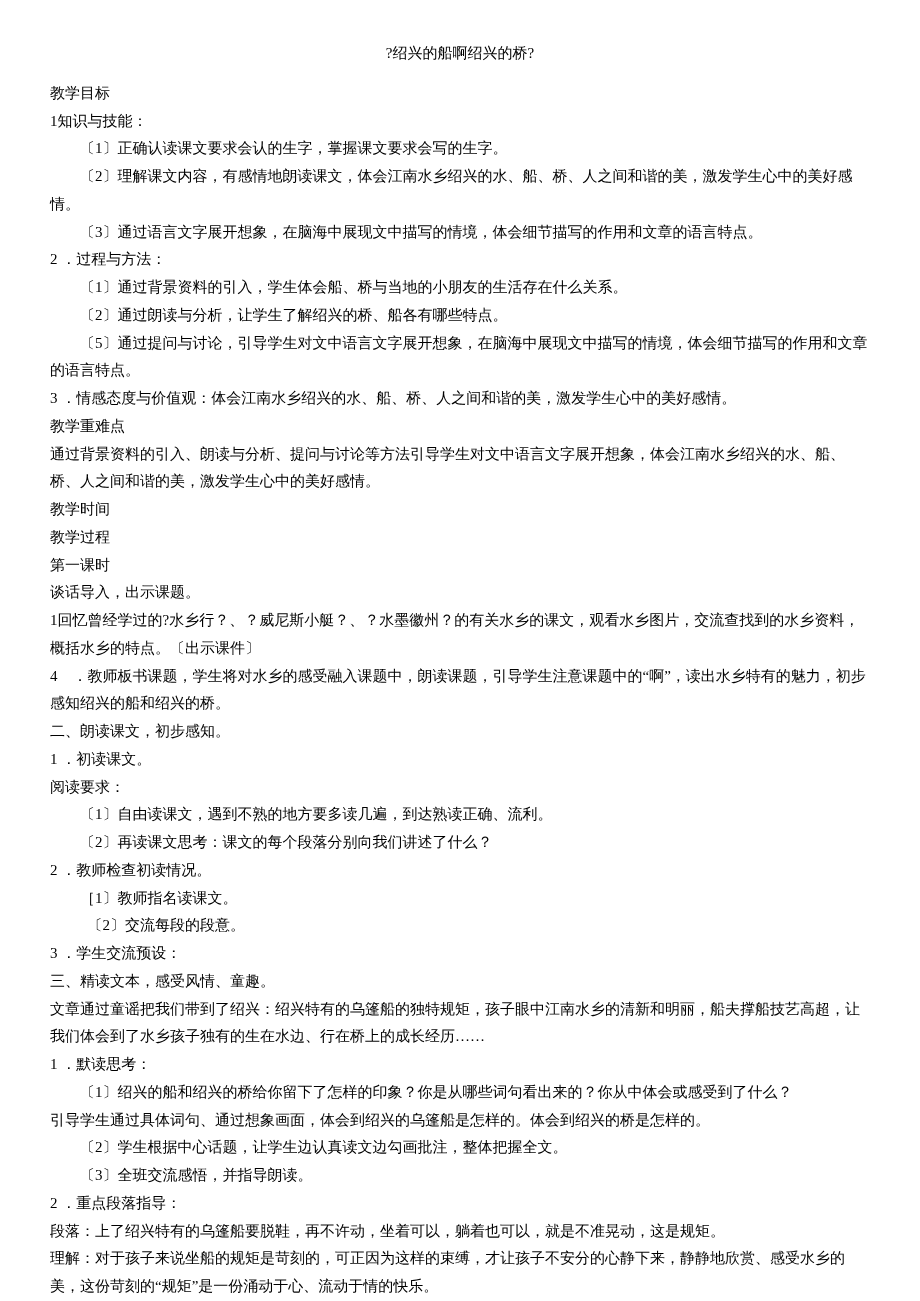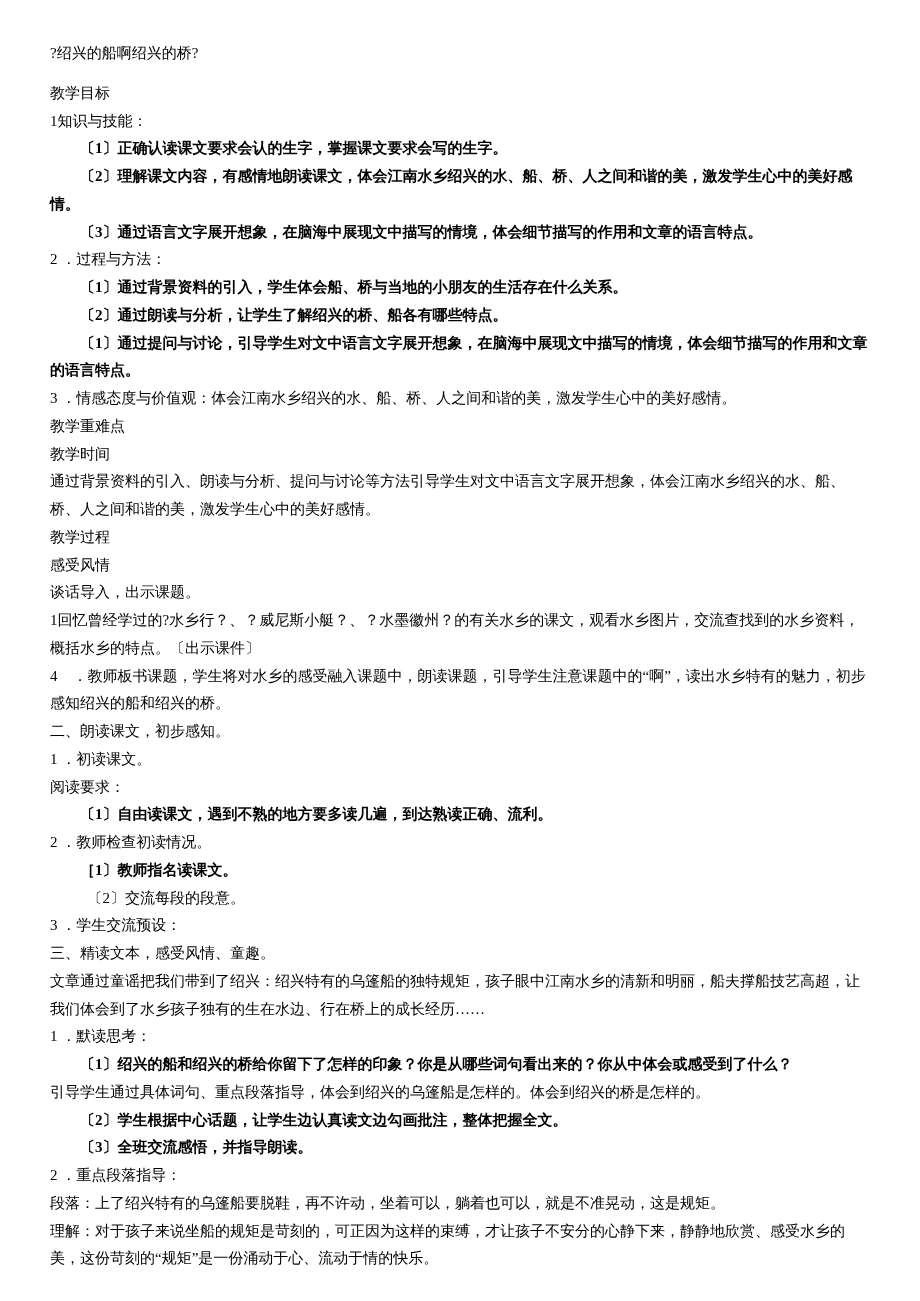--- a/index.html
+++ b/index.html
@@ -14,6 +14,7 @@
     box-sizing: border-box;
   }
   .title {
+    text-align: center;
     margin-bottom: 12px;
   }
   .para {

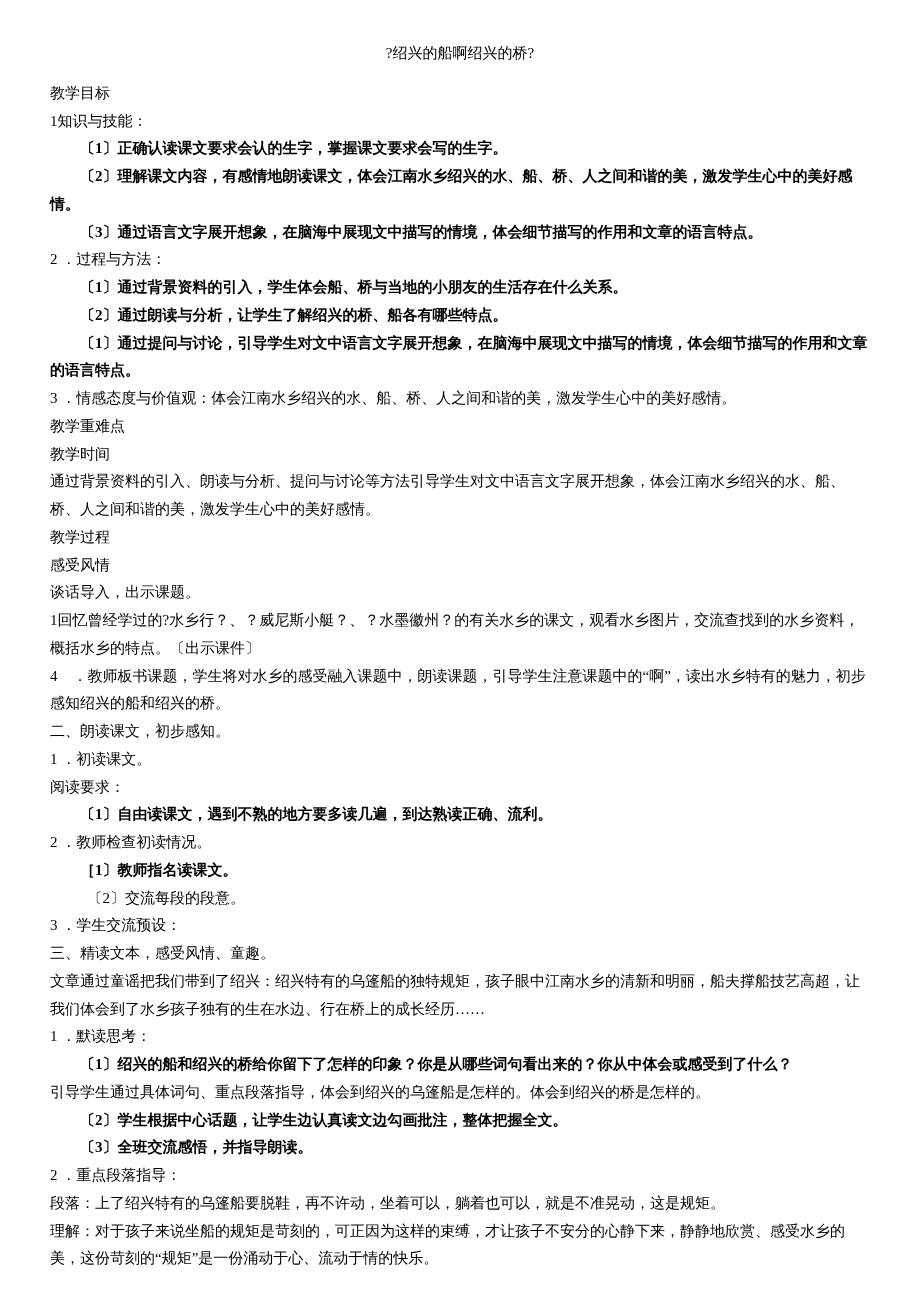--- a/index.html
+++ b/index.html
@@ -23,7 +23,6 @@
   }
   .indent {
     text-indent: 2em;
-    font-weight: bold;
   }
   .indent-deep {
     text-indent: 2.5em;

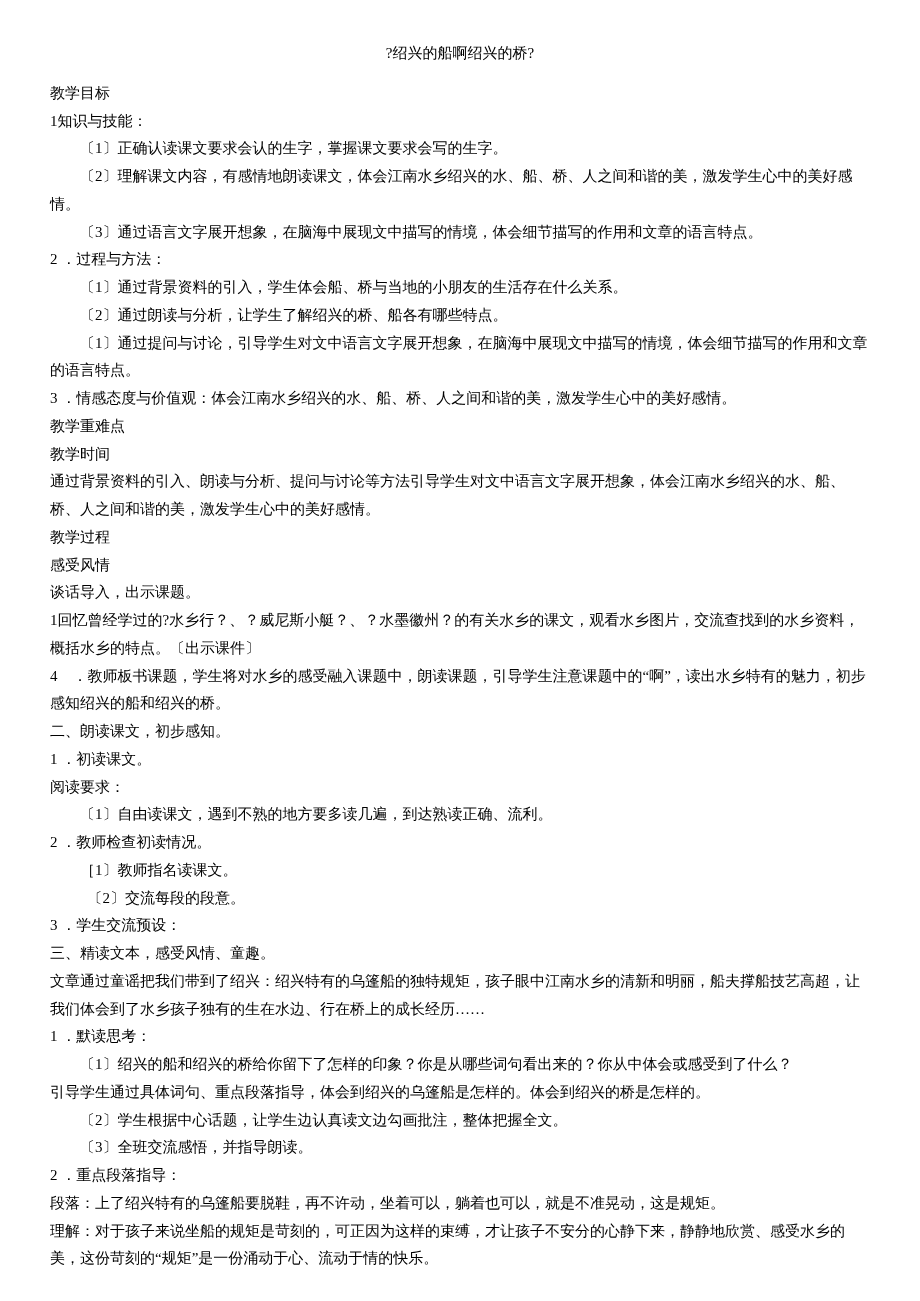--- a/index.html
+++ b/index.html
@@ -41,7 +41,7 @@
     <p class="para">2 ．过程与方法：</p>
     <p class="para indent">〔1〕通过背景资料的引入，学生体会船、桥与当地的小朋友的生活存在什么关系。</p>
     <p class="para indent">〔2〕通过朗读与分析，让学生了解绍兴的桥、船各有哪些特点。</p>
-    <p class="para indent">〔1〕通过提问与讨论，引导学生对文中语言文字展开想象，在脑海中展现文中描写的情境，体会细节描写的作用和文章的语言特点。</p>
+    <p class="para indent">〔5〕通过提问与讨论，引导学生对文中语言文字展开想象，在脑海中展现文中描写的情境，体会细节描写的作用和文章的语言特点。</p>
     <p class="para">3 ．情感态度与价值观：体会江南水乡绍兴的水、船、桥、人之间和谐的美，激发学生心中的美好感情。</p>
     <p class="para">教学重难点</p>
     <p class="para">教学时间</p>

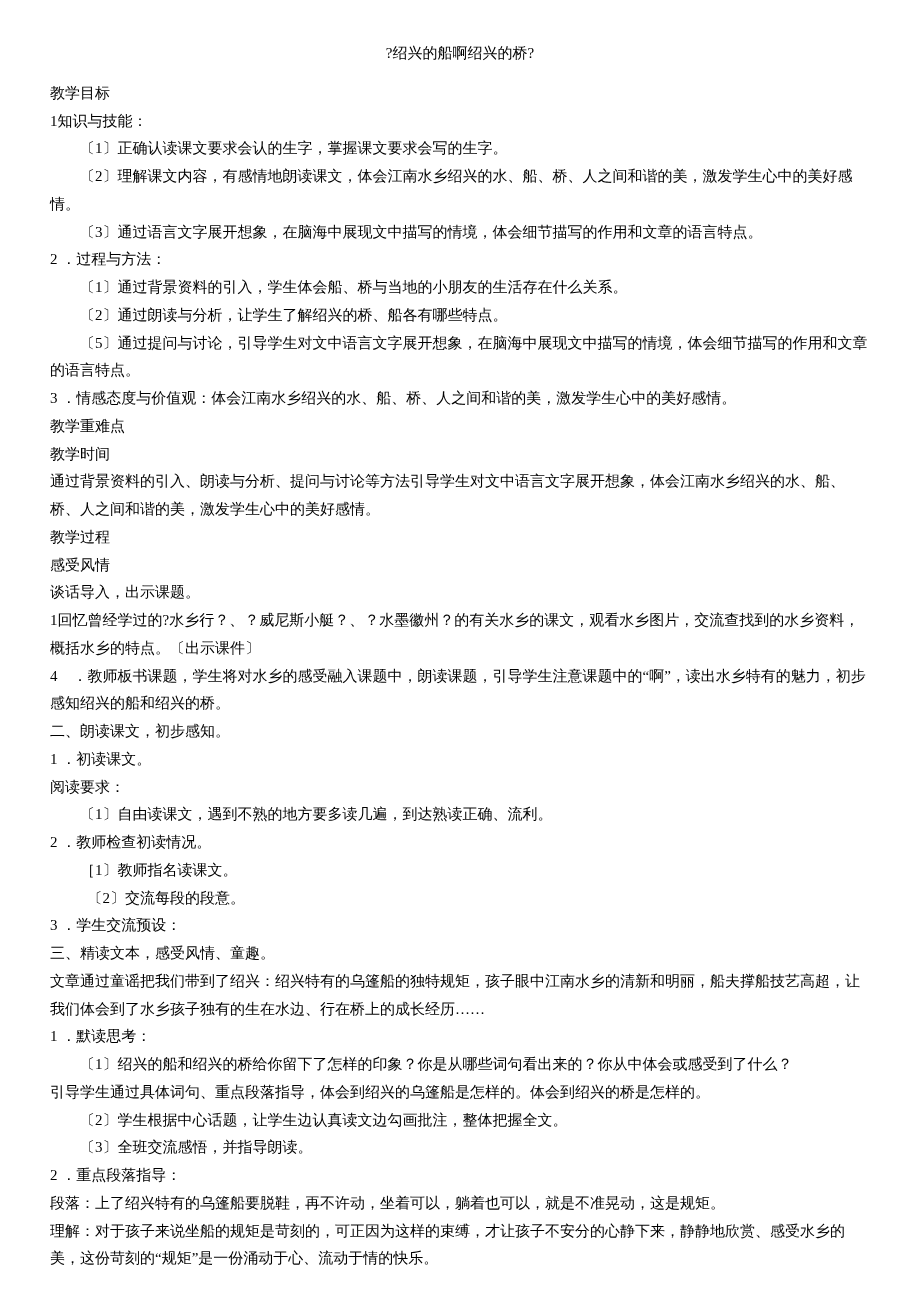--- a/index.html
+++ b/index.html
@@ -44,8 +44,8 @@
     <p class="para indent">〔5〕通过提问与讨论，引导学生对文中语言文字展开想象，在脑海中展现文中描写的情境，体会细节描写的作用和文章的语言特点。</p>
     <p class="para">3 ．情感态度与价值观：体会江南水乡绍兴的水、船、桥、人之间和谐的美，激发学生心中的美好感情。</p>
     <p class="para">教学重难点</p>
+    <p class="para">通过背景资料的引入、朗读与分析、提问与讨论等方法引导学生对文中语言文字展开想象，体会江南水乡绍兴的水、船、桥、人之间和谐的美，激发学生心中的美好感情。</p>
     <p class="para">教学时间</p>
-    <p class="para">通过背景资料的引入、朗读与分析、提问与讨论等方法引导学生对文中语言文字展开想象，体会江南水乡绍兴的水、船、桥、人之间和谐的美，激发学生心中的美好感情。</p>
     <p class="para">教学过程</p>
     <p class="para">感受风情</p>
     <p class="para">谈话导入，出示课题。</p>

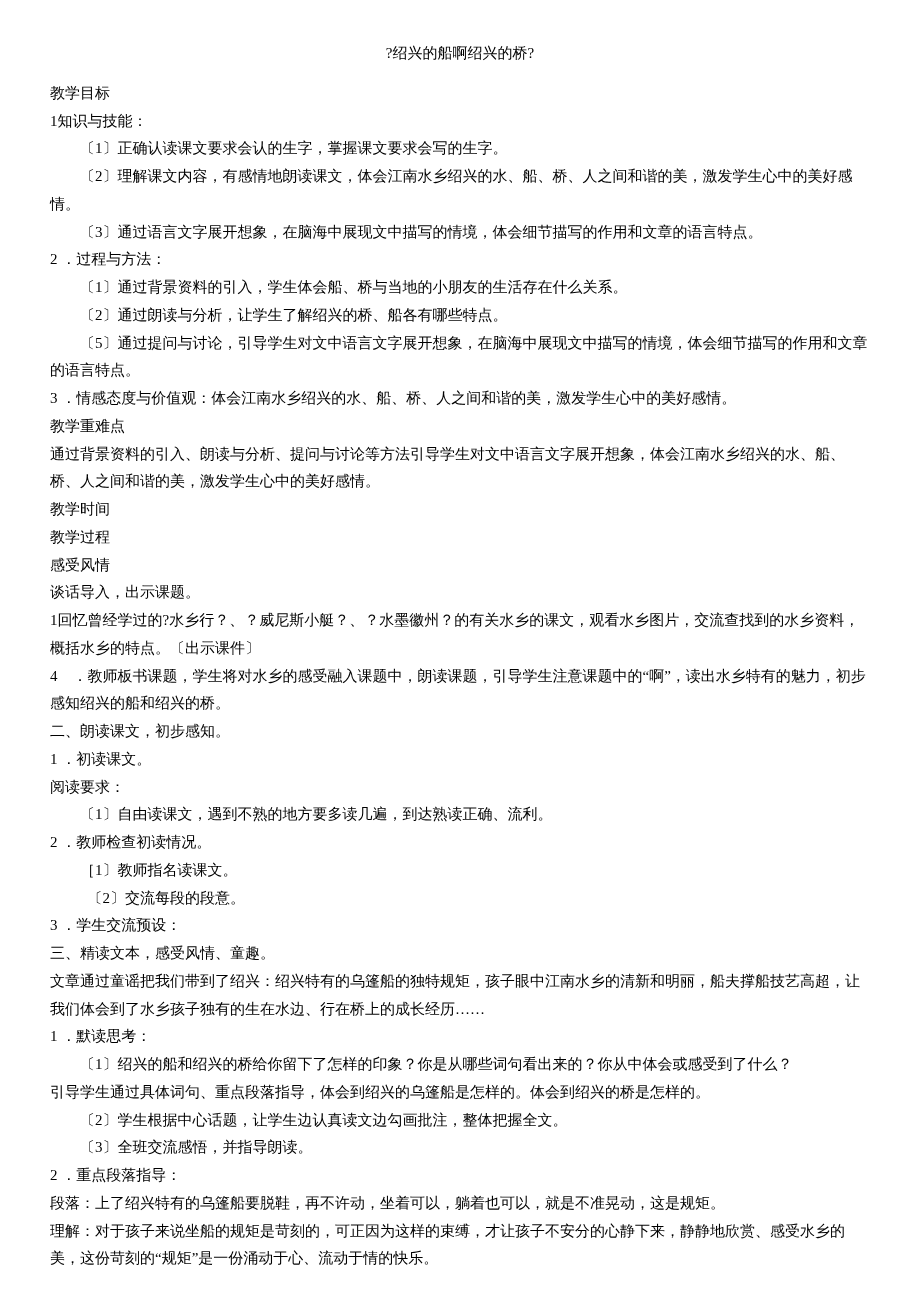--- a/index.html
+++ b/index.html
@@ -47,7 +47,7 @@
     <p class="para">通过背景资料的引入、朗读与分析、提问与讨论等方法引导学生对文中语言文字展开想象，体会江南水乡绍兴的水、船、桥、人之间和谐的美，激发学生心中的美好感情。</p>
     <p class="para">教学时间</p>
     <p class="para">教学过程</p>
-    <p class="para">感受风情</p>
+    <p class="para">第一课时</p>
     <p class="para">谈话导入，出示课题。</p>
     <p class="para">1回忆曾经学过的?水乡行？、？威尼斯小艇？、？水墨徽州？的有关水乡的课文，观看水乡图片，交流查找到的水乡资料，概括水乡的特点。〔出示课件〕</p>
     <p class="para">4　．教师板书课题，学生将对水乡的感受融入课题中，朗读课题，引导学生注意课题中的“啊”，读出水乡特有的魅力，初步感知绍兴的船和绍兴的桥。</p>

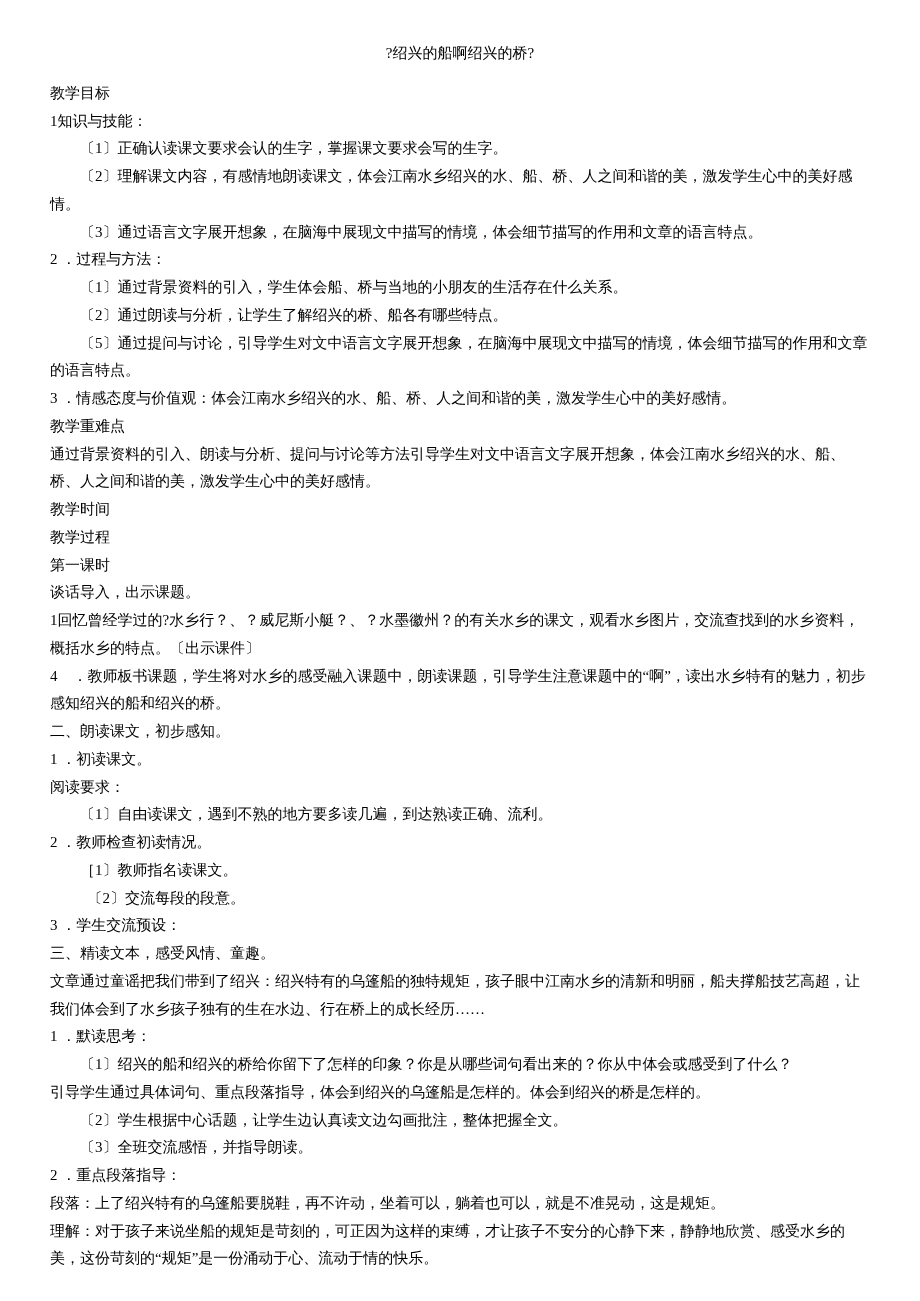--- a/index.html
+++ b/index.html
@@ -55,6 +55,7 @@
     <p class="para">1 ．初读课文。</p>
     <p class="para">阅读要求：</p>
     <p class="para indent">〔1〕自由读课文，遇到不熟的地方要多读几遍，到达熟读正确、流利。</p>
+    <p class="para indent">〔2〕再读课文思考：课文的每个段落分别向我们讲述了什么？</p>
     <p class="para">2 ．教师检查初读情况。</p>
     <p class="para indent">［1〕教师指名读课文。</p>
     <p class="para indent-deep">〔2〕交流每段的段意。</p>

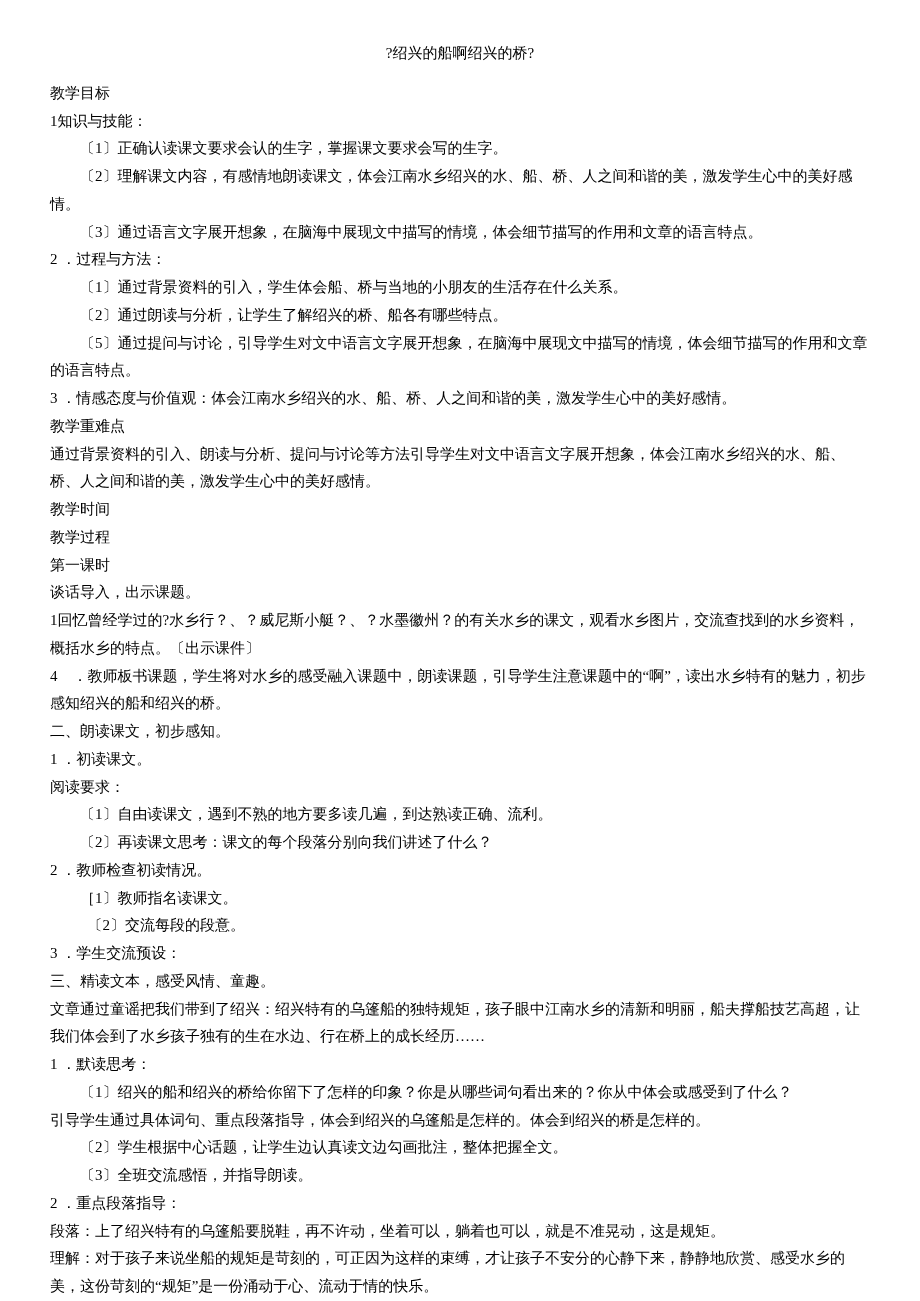--- a/index.html
+++ b/index.html
@@ -64,7 +64,7 @@
     <p class="para">文章通过童谣把我们带到了绍兴：绍兴特有的乌篷船的独特规矩，孩子眼中江南水乡的清新和明丽，船夫撑船技艺高超，让我们体会到了水乡孩子独有的生在水边、行在桥上的成长经历……</p>
     <p class="para">1 ．默读思考：</p>
     <p class="para indent">〔1〕绍兴的船和绍兴的桥给你留下了怎样的印象？你是从哪些词句看出来的？你从中体会或感受到了什么？</p>
-    <p class="para">引导学生通过具体词句、重点段落指导，体会到绍兴的乌篷船是怎样的。体会到绍兴的桥是怎样的。</p>
+    <p class="para">引导学生通过具体词句、通过想象画面，体会到绍兴的乌篷船是怎样的。体会到绍兴的桥是怎样的。</p>
     <p class="para indent">〔2〕学生根据中心话题，让学生边认真读文边勾画批注，整体把握全文。</p>
     <p class="para indent">〔3〕全班交流感悟，并指导朗读。</p>
     <p class="para">2 ．重点段落指导：</p>

